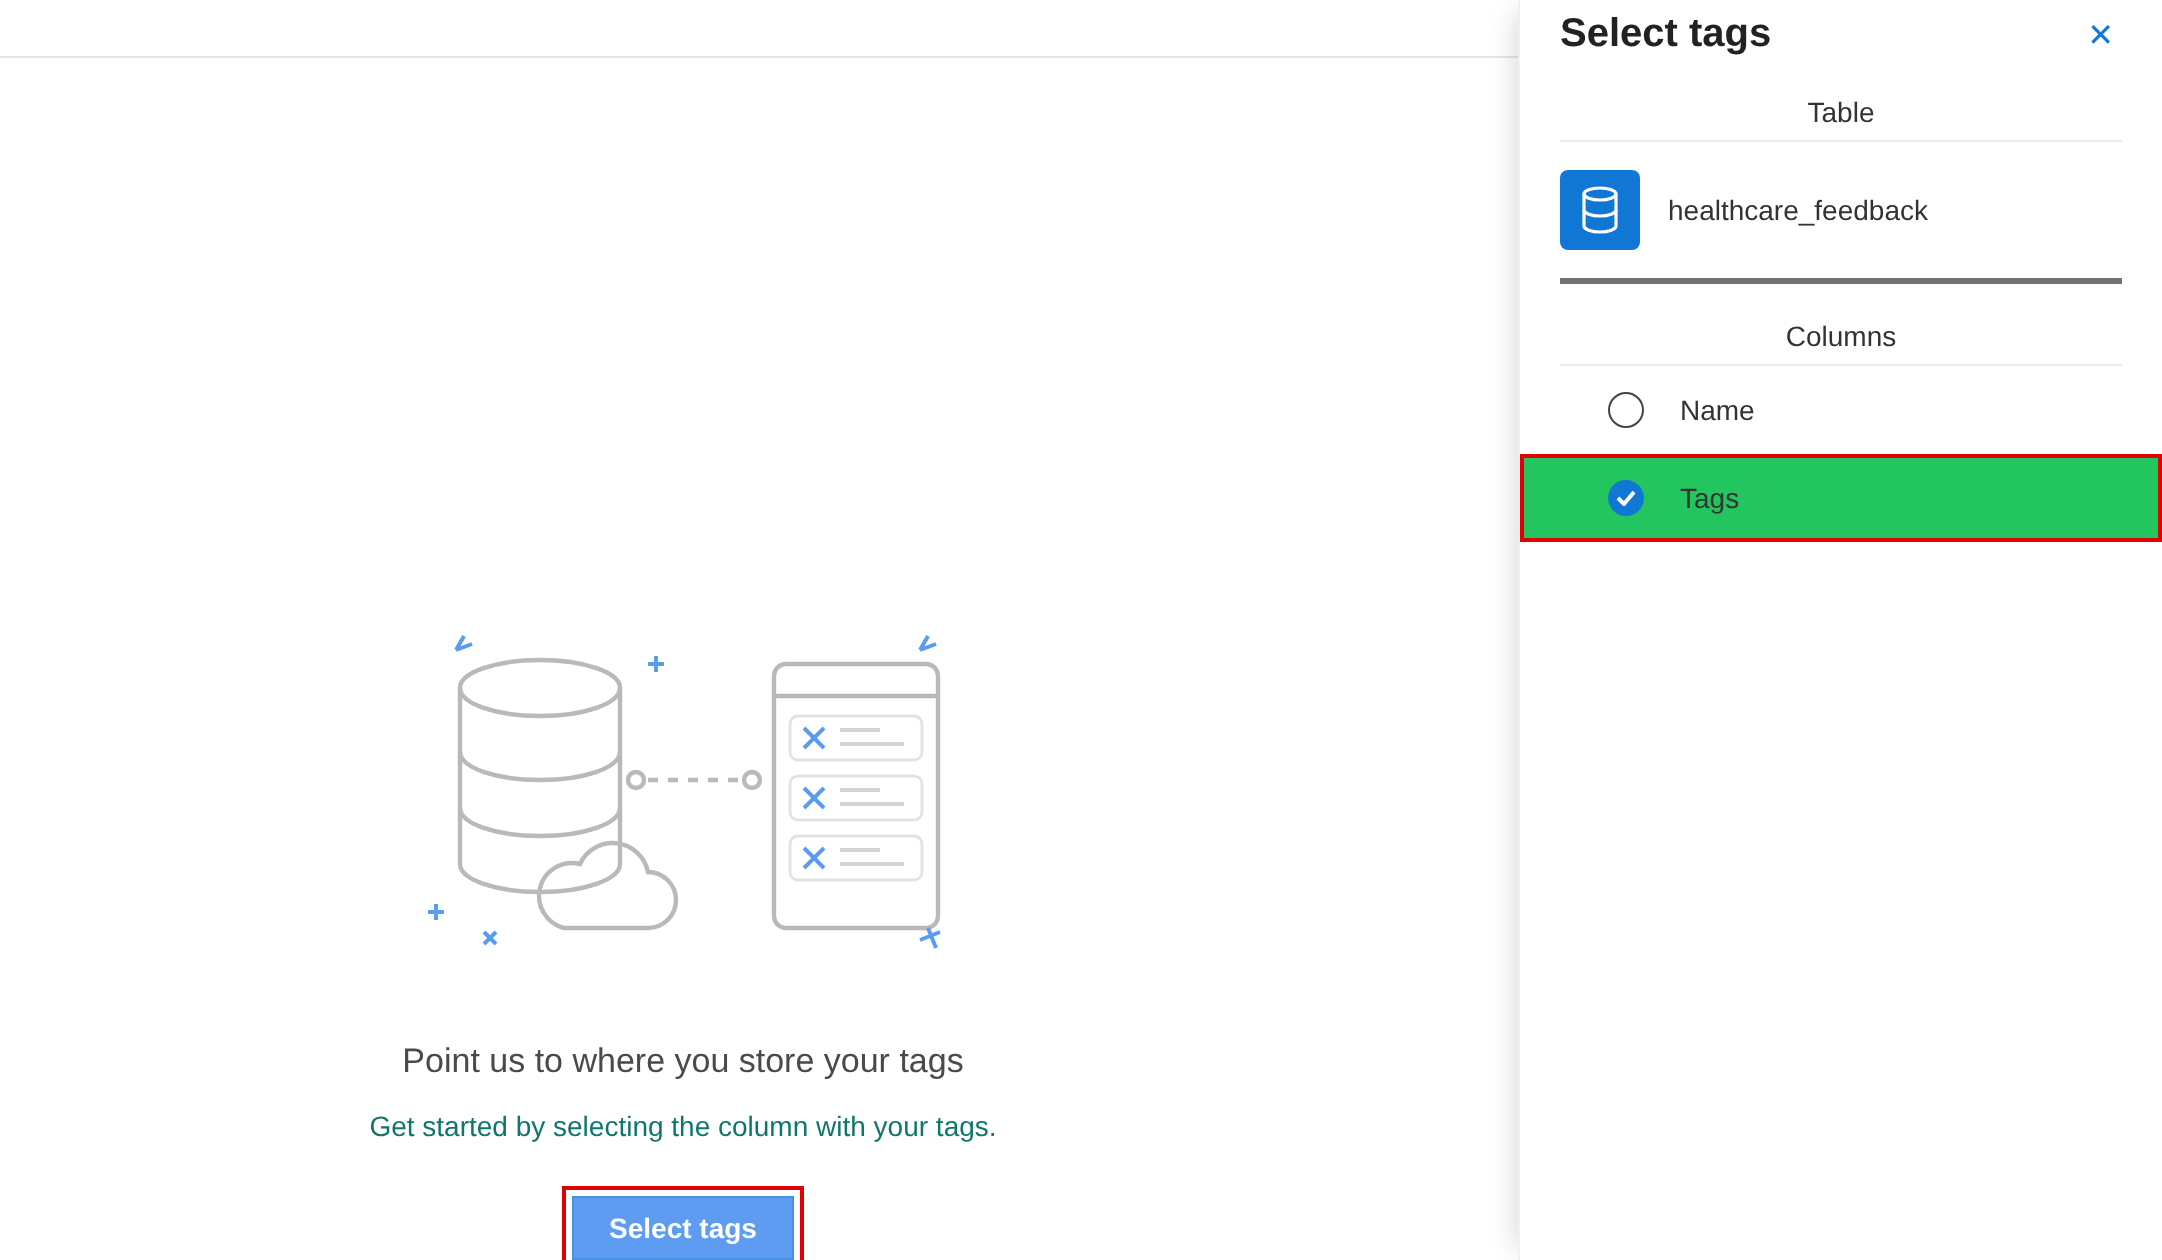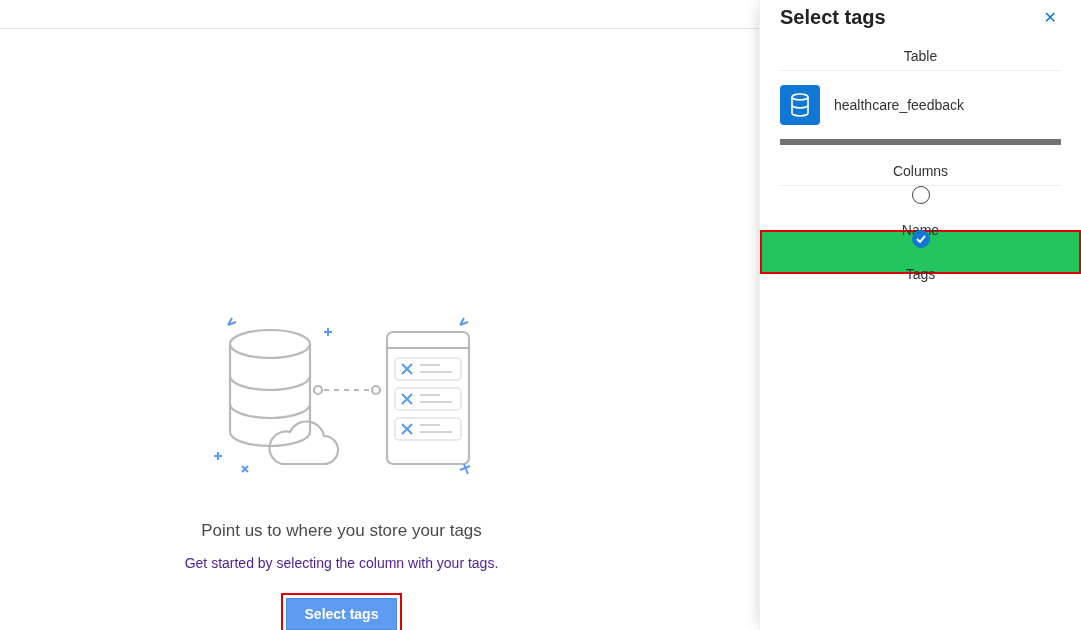--- a/index.html
+++ b/index.html
@@ -92,7 +92,7 @@
       align-items:center;
       gap: 14px;
       padding: 14px 0 14px 0;
-      border-bottom: 6px solid #737373;
+      border-bottom: 3px solid #737373;
     }
     .db-badge {
       width: 40px;

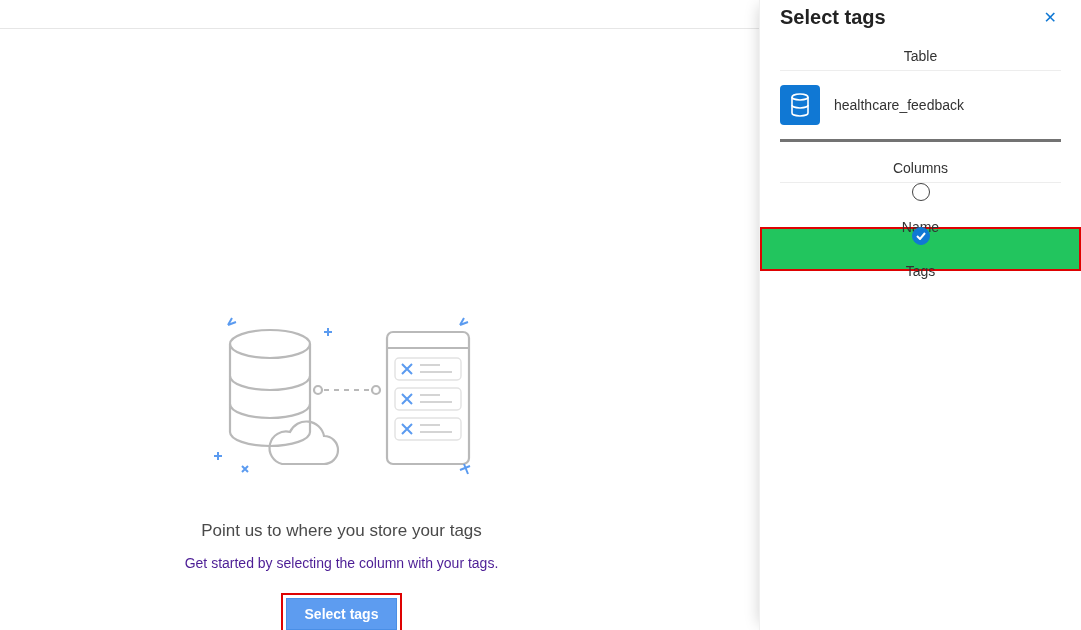--- a/index.html
+++ b/index.html
@@ -135,7 +135,7 @@
     .radio.checked svg { stroke:#fff; }
     .col-label { font-size:14px; color:#333; }
     .cols-list { margin: 0 -20px; }
-    .cols-list .col-row { padding: 0 26px; flex-direction: column; }
+    .cols-list .col-row { padding: 0 44px; }
   </style>
 </head>
 <body>

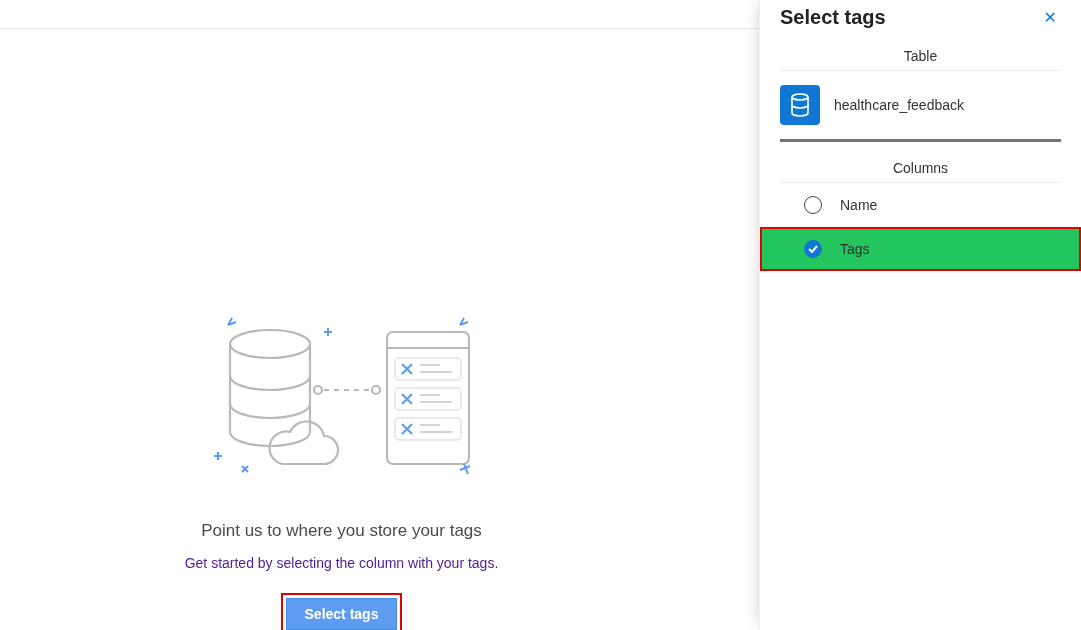--- a/index.html
+++ b/index.html
@@ -41,7 +41,7 @@
     .main-sub {
       margin-top: 14px;
       font-size: 14px;
-      color: #4c1d95;
+      color: #0f766e;
       font-weight: 400;
       text-align:center;
     }

